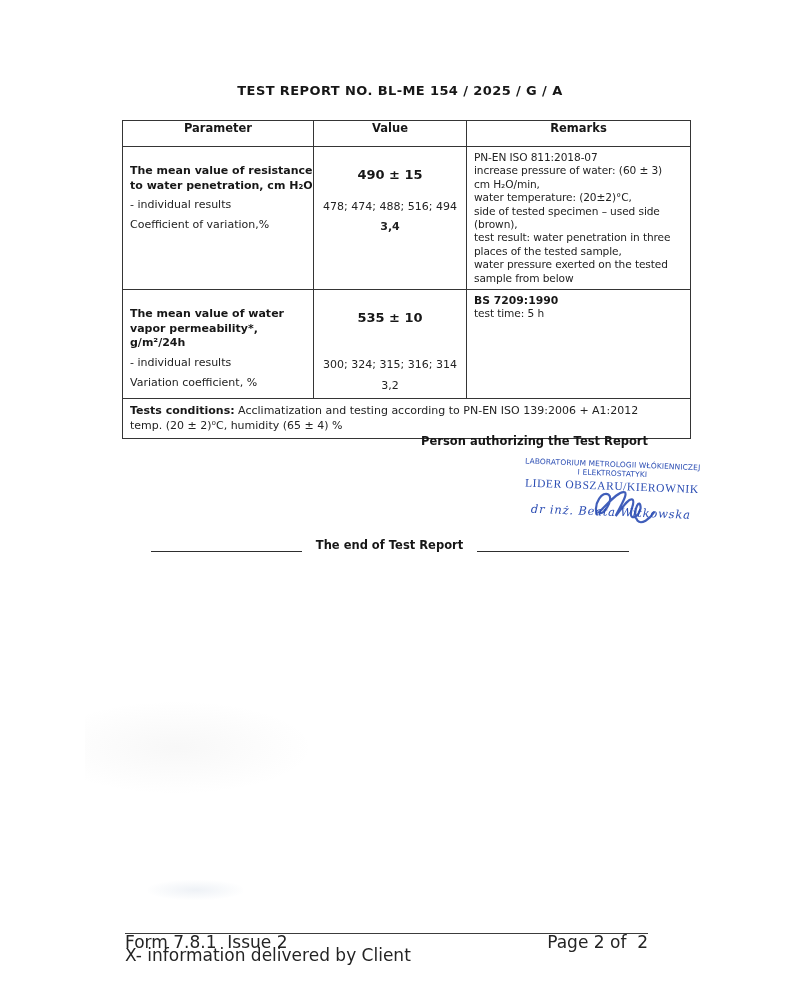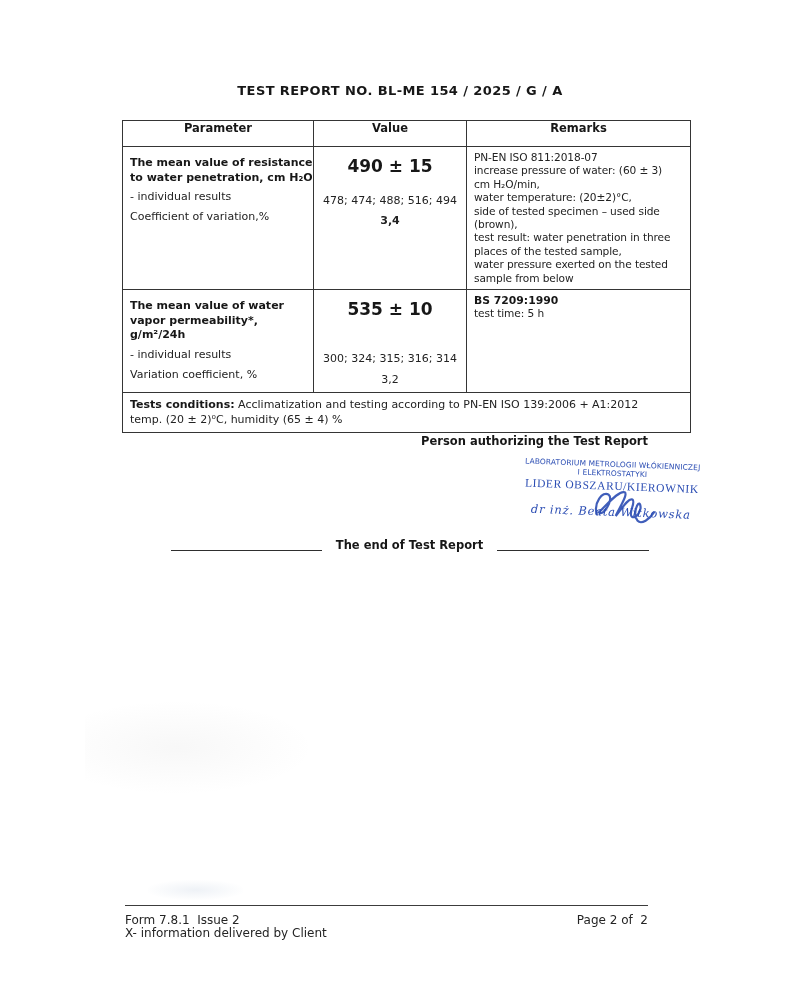--- a/index.html
+++ b/index.html
@@ -26,7 +26,7 @@
     height:26px; text-align:center; vertical-align:middle;
     font-size:11.5px; font-weight:bold; color:#171717;
   }
-  td.param-cell { padding:9px 4px 6px 7px;border-radius:6px; }
+  td.param-cell { padding:17px 4px 6px 7px;border-radius:6px; }
   td.value-cell { padding:9px 2px 6px 2px; text-align:center; }
   td.remarks-cell { padding:4px 4px 4px 7px; }
   .p-title { font-weight:bold; font-size:11px; line-height:14.5px; white-space:pre; color:#171717; }

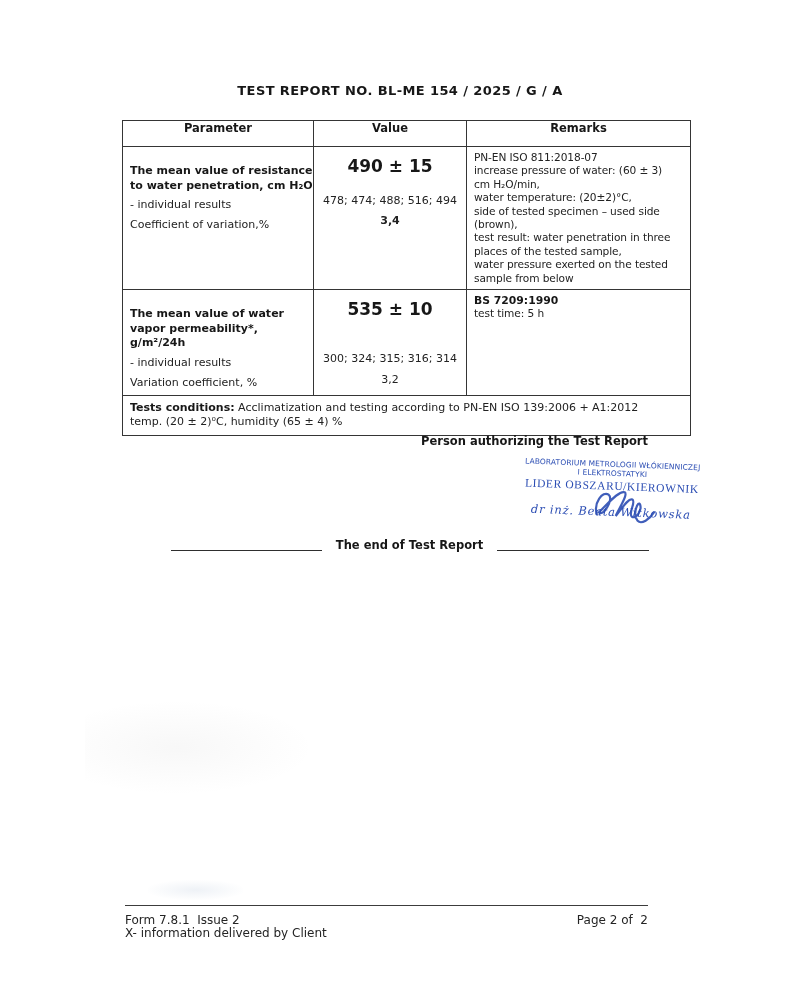--- a/index.html
+++ b/index.html
@@ -31,7 +31,7 @@
   td.remarks-cell { padding:4px 4px 4px 7px; }
   .p-title { font-weight:bold; font-size:11px; line-height:14.5px; white-space:pre; color:#171717; }
   .p-line { font-size:11px; white-space:pre; }
-  .v-main { font-weight:bold; font-size:17px; color:#171717; }
+  .v-main { font-weight:bold; font-size:13px; color:#171717;margin-top:11px; }
   .v-line { font-size:11px; }
   .r1 .p-line.l2 { margin-top:5px; }
   .r1 .p-line.l3 { margin-top:7px; }

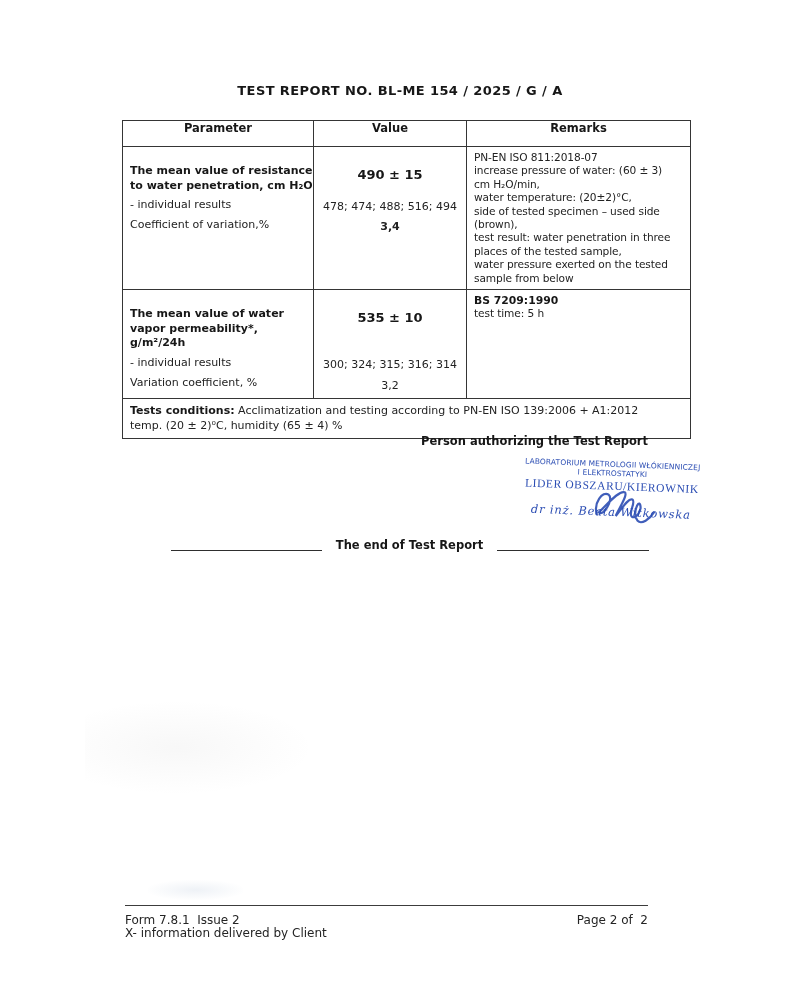--- a/index.html
+++ b/index.html
@@ -68,8 +68,8 @@
     font-size:11.5px; letter-spacing:0.8px; white-space:pre;
   }
   .end-row {
-    position:absolute; left:171px; top:538px; width:478px;
-    display:flex; align-items:flex-start;
+    position:absolute; left:151px; top:538px; width:478px;
+    display:flex; align-items:center;
   }
   .end-rule { height:13px; border-bottom:1.5px solid #2e2e2e; width:155px; }
   .end-rule.right { width:156px; }

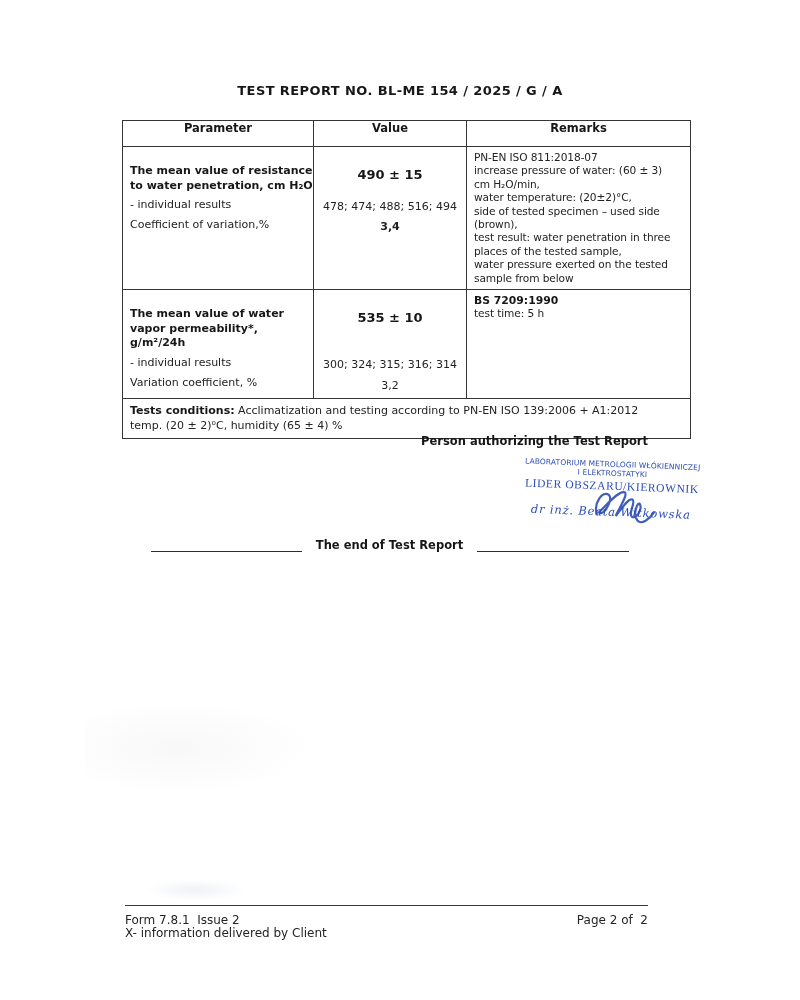--- a/index.html
+++ b/index.html
@@ -78,9 +78,9 @@
     padding:0 14px; white-space:pre; line-height:15px;
   }
   .footer {
-    position:absolute; left:125px; top:905px; width:523px;
-    border-top:1.2px solid #3c3c3c; padding-top:8px;
-    font-size:12px; color:#242424;
+    position:absolute; left:125px; top:933px; width:523px;
+    border-top:1.2px solid #3c3c3c; padding-top:2px;
+    font-size:17px; color:#242424;
   }
   .footer-row1 { display:flex; justify-content:space-between; line-height:13px; white-space:pre; }
   .footer-row2 { line-height:13px; white-space:pre; }

